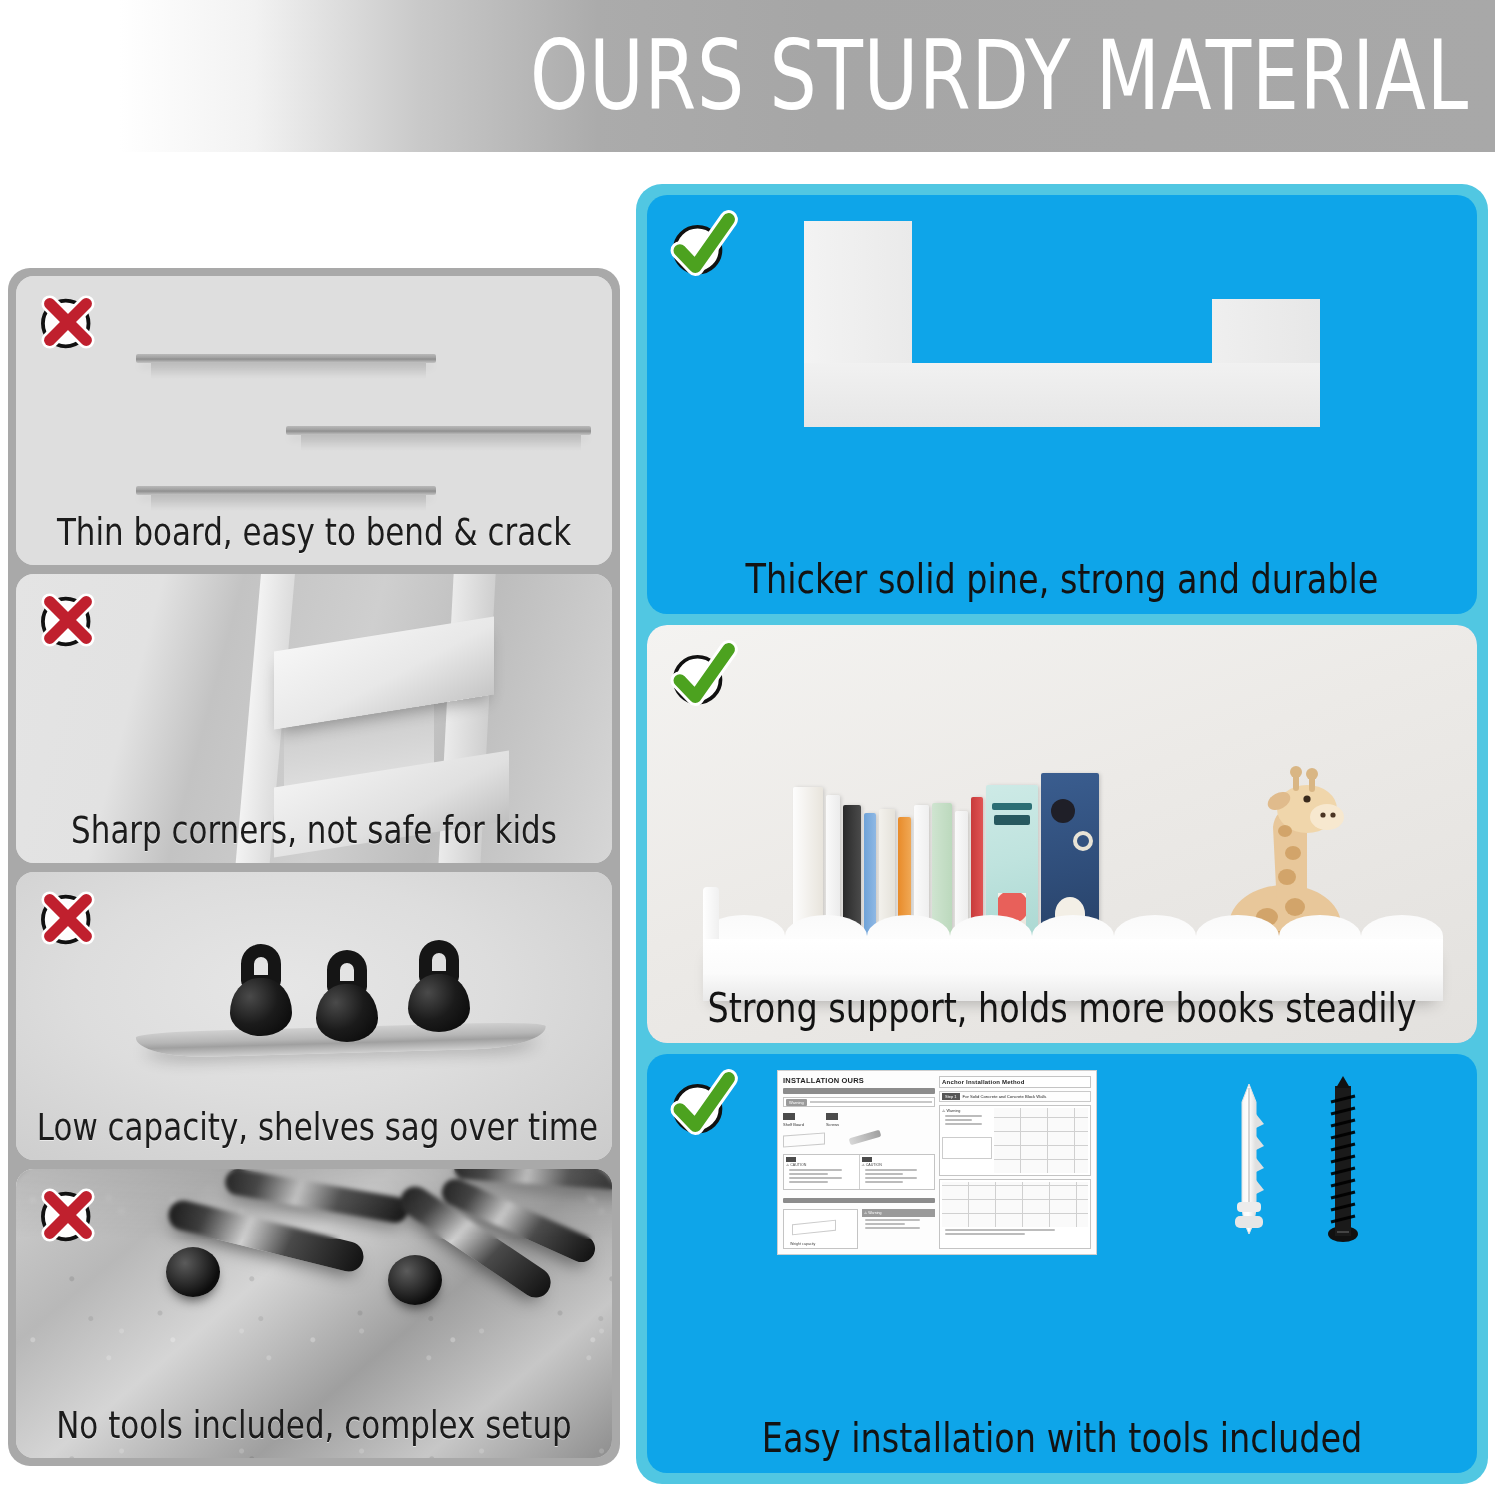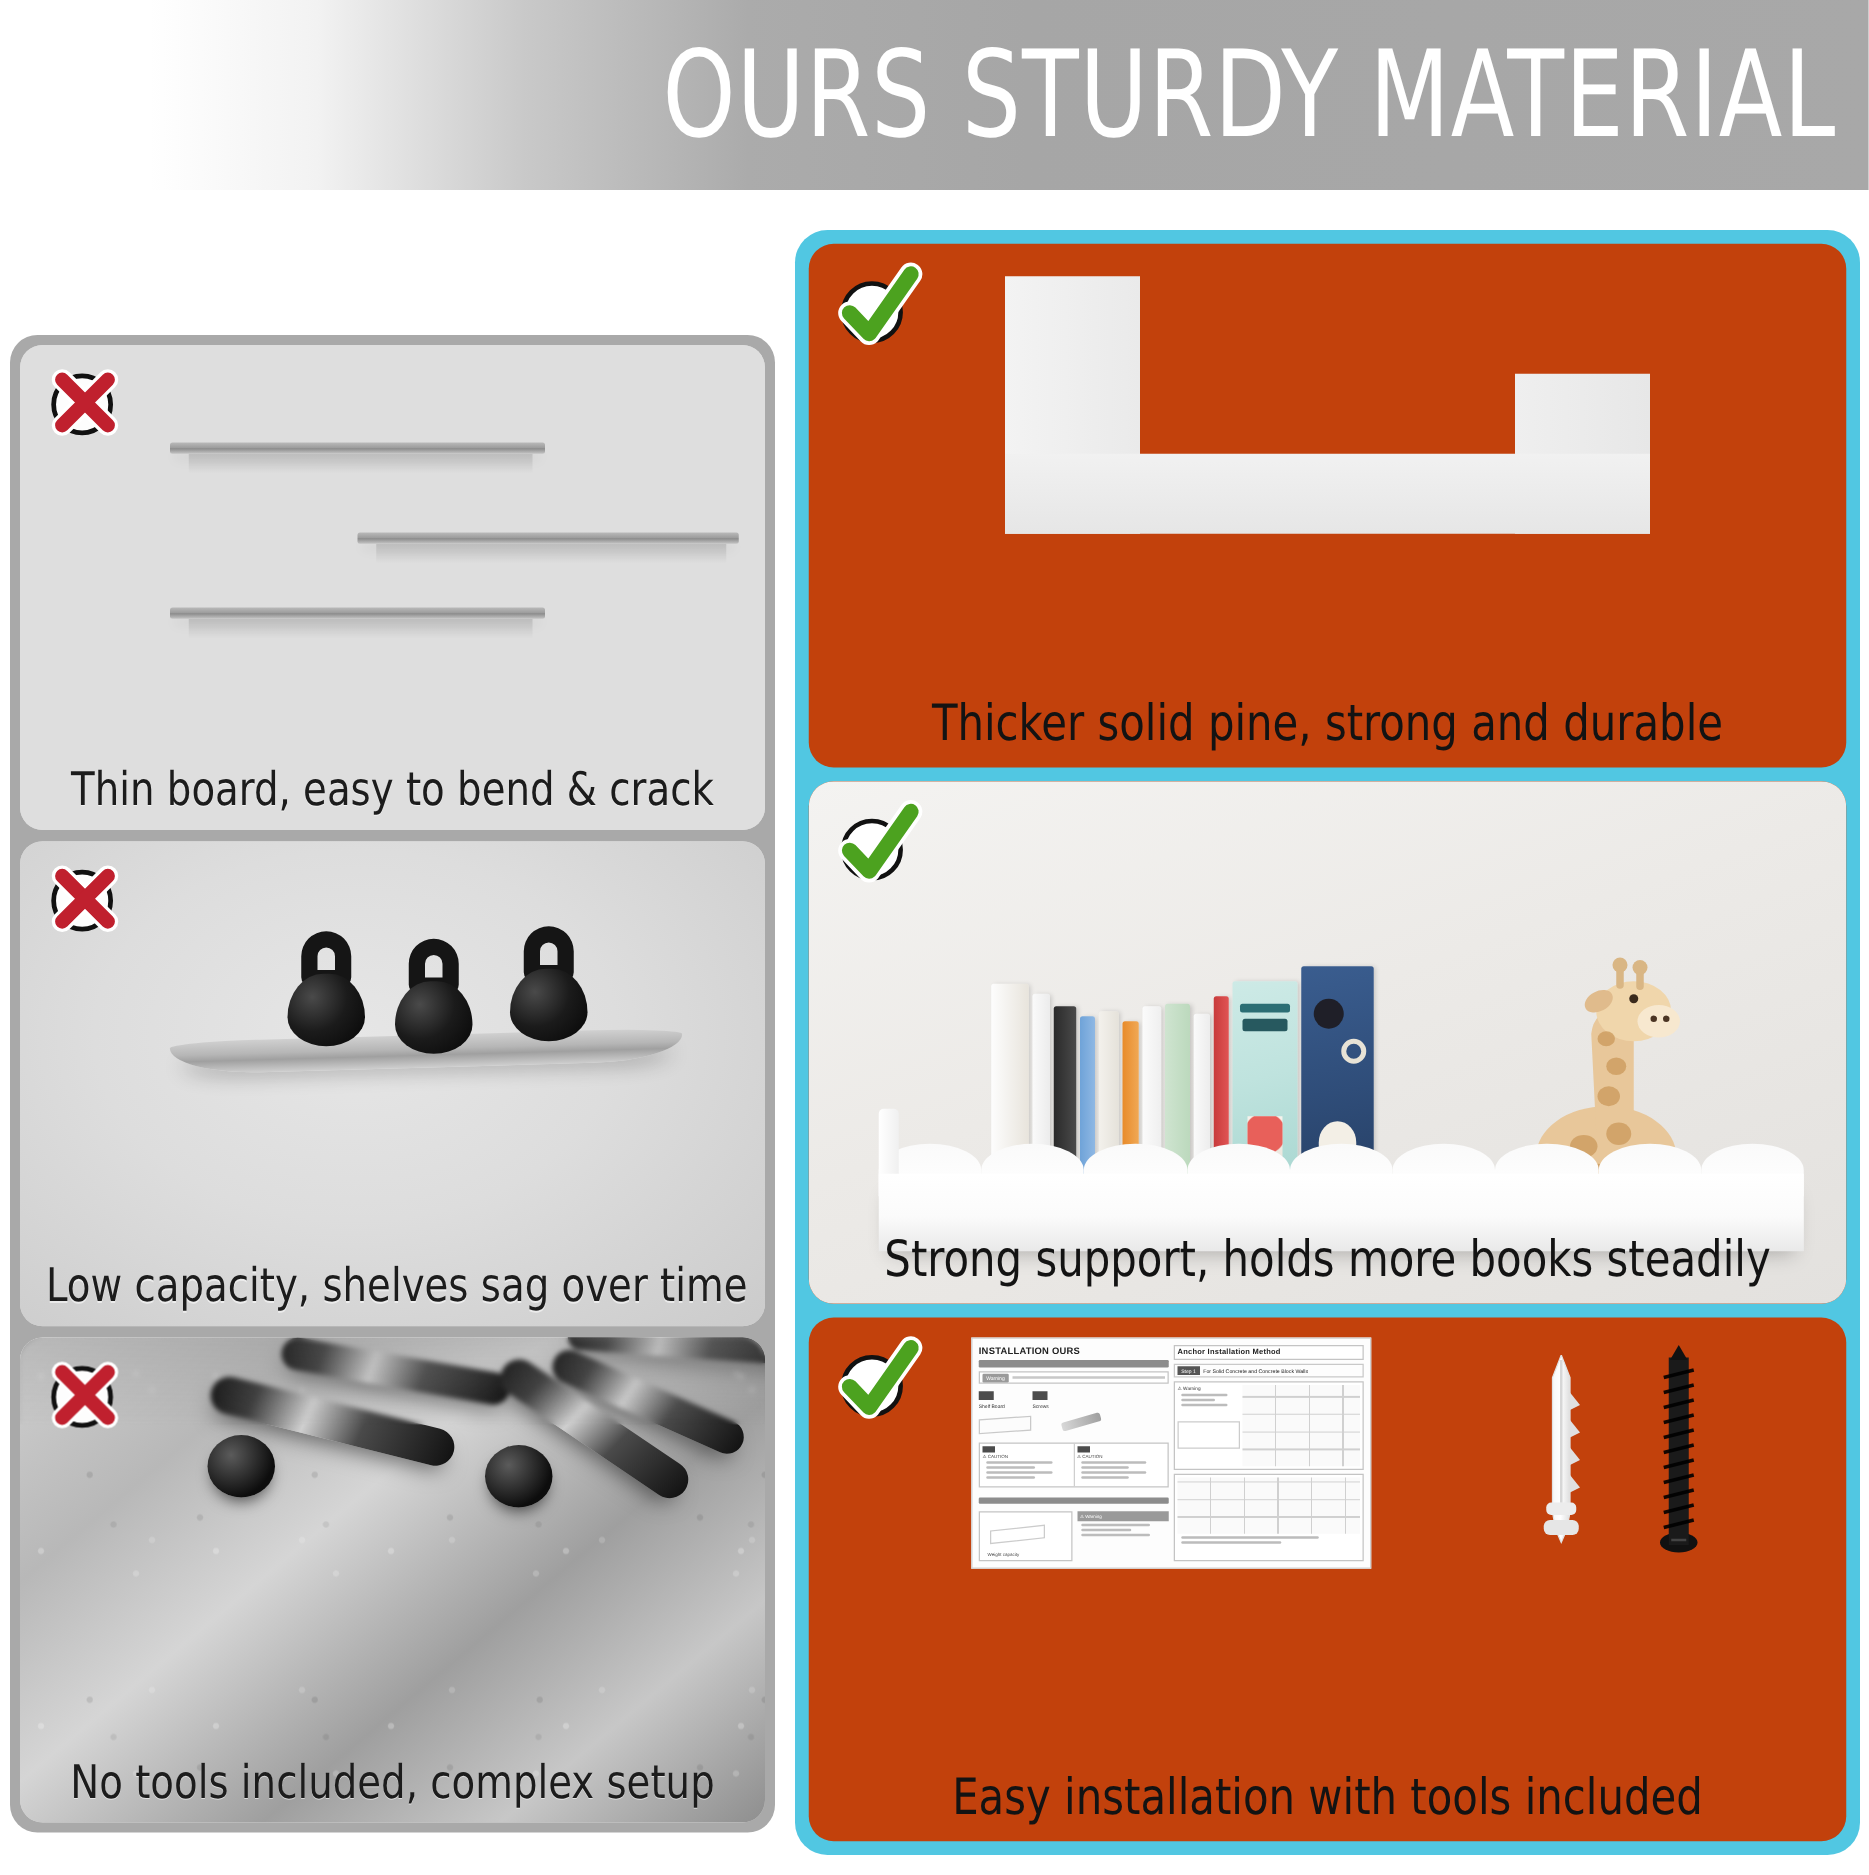--- a/index.html
+++ b/index.html
@@ -127,7 +127,7 @@
     display:flex; flex-direction:column; gap:11px;
   }
   .pro-card{
-    position:relative; flex:1; background:#c2410c; border-radius:20px;
+    position:relative; flex:1; background:#0ea5e9; border-radius:20px;
     overflow:hidden; display:flex; align-items:flex-end; justify-content:center;
   }
   .pro-caption{ color:#131313; font-size:40px; padding-bottom:14px; }

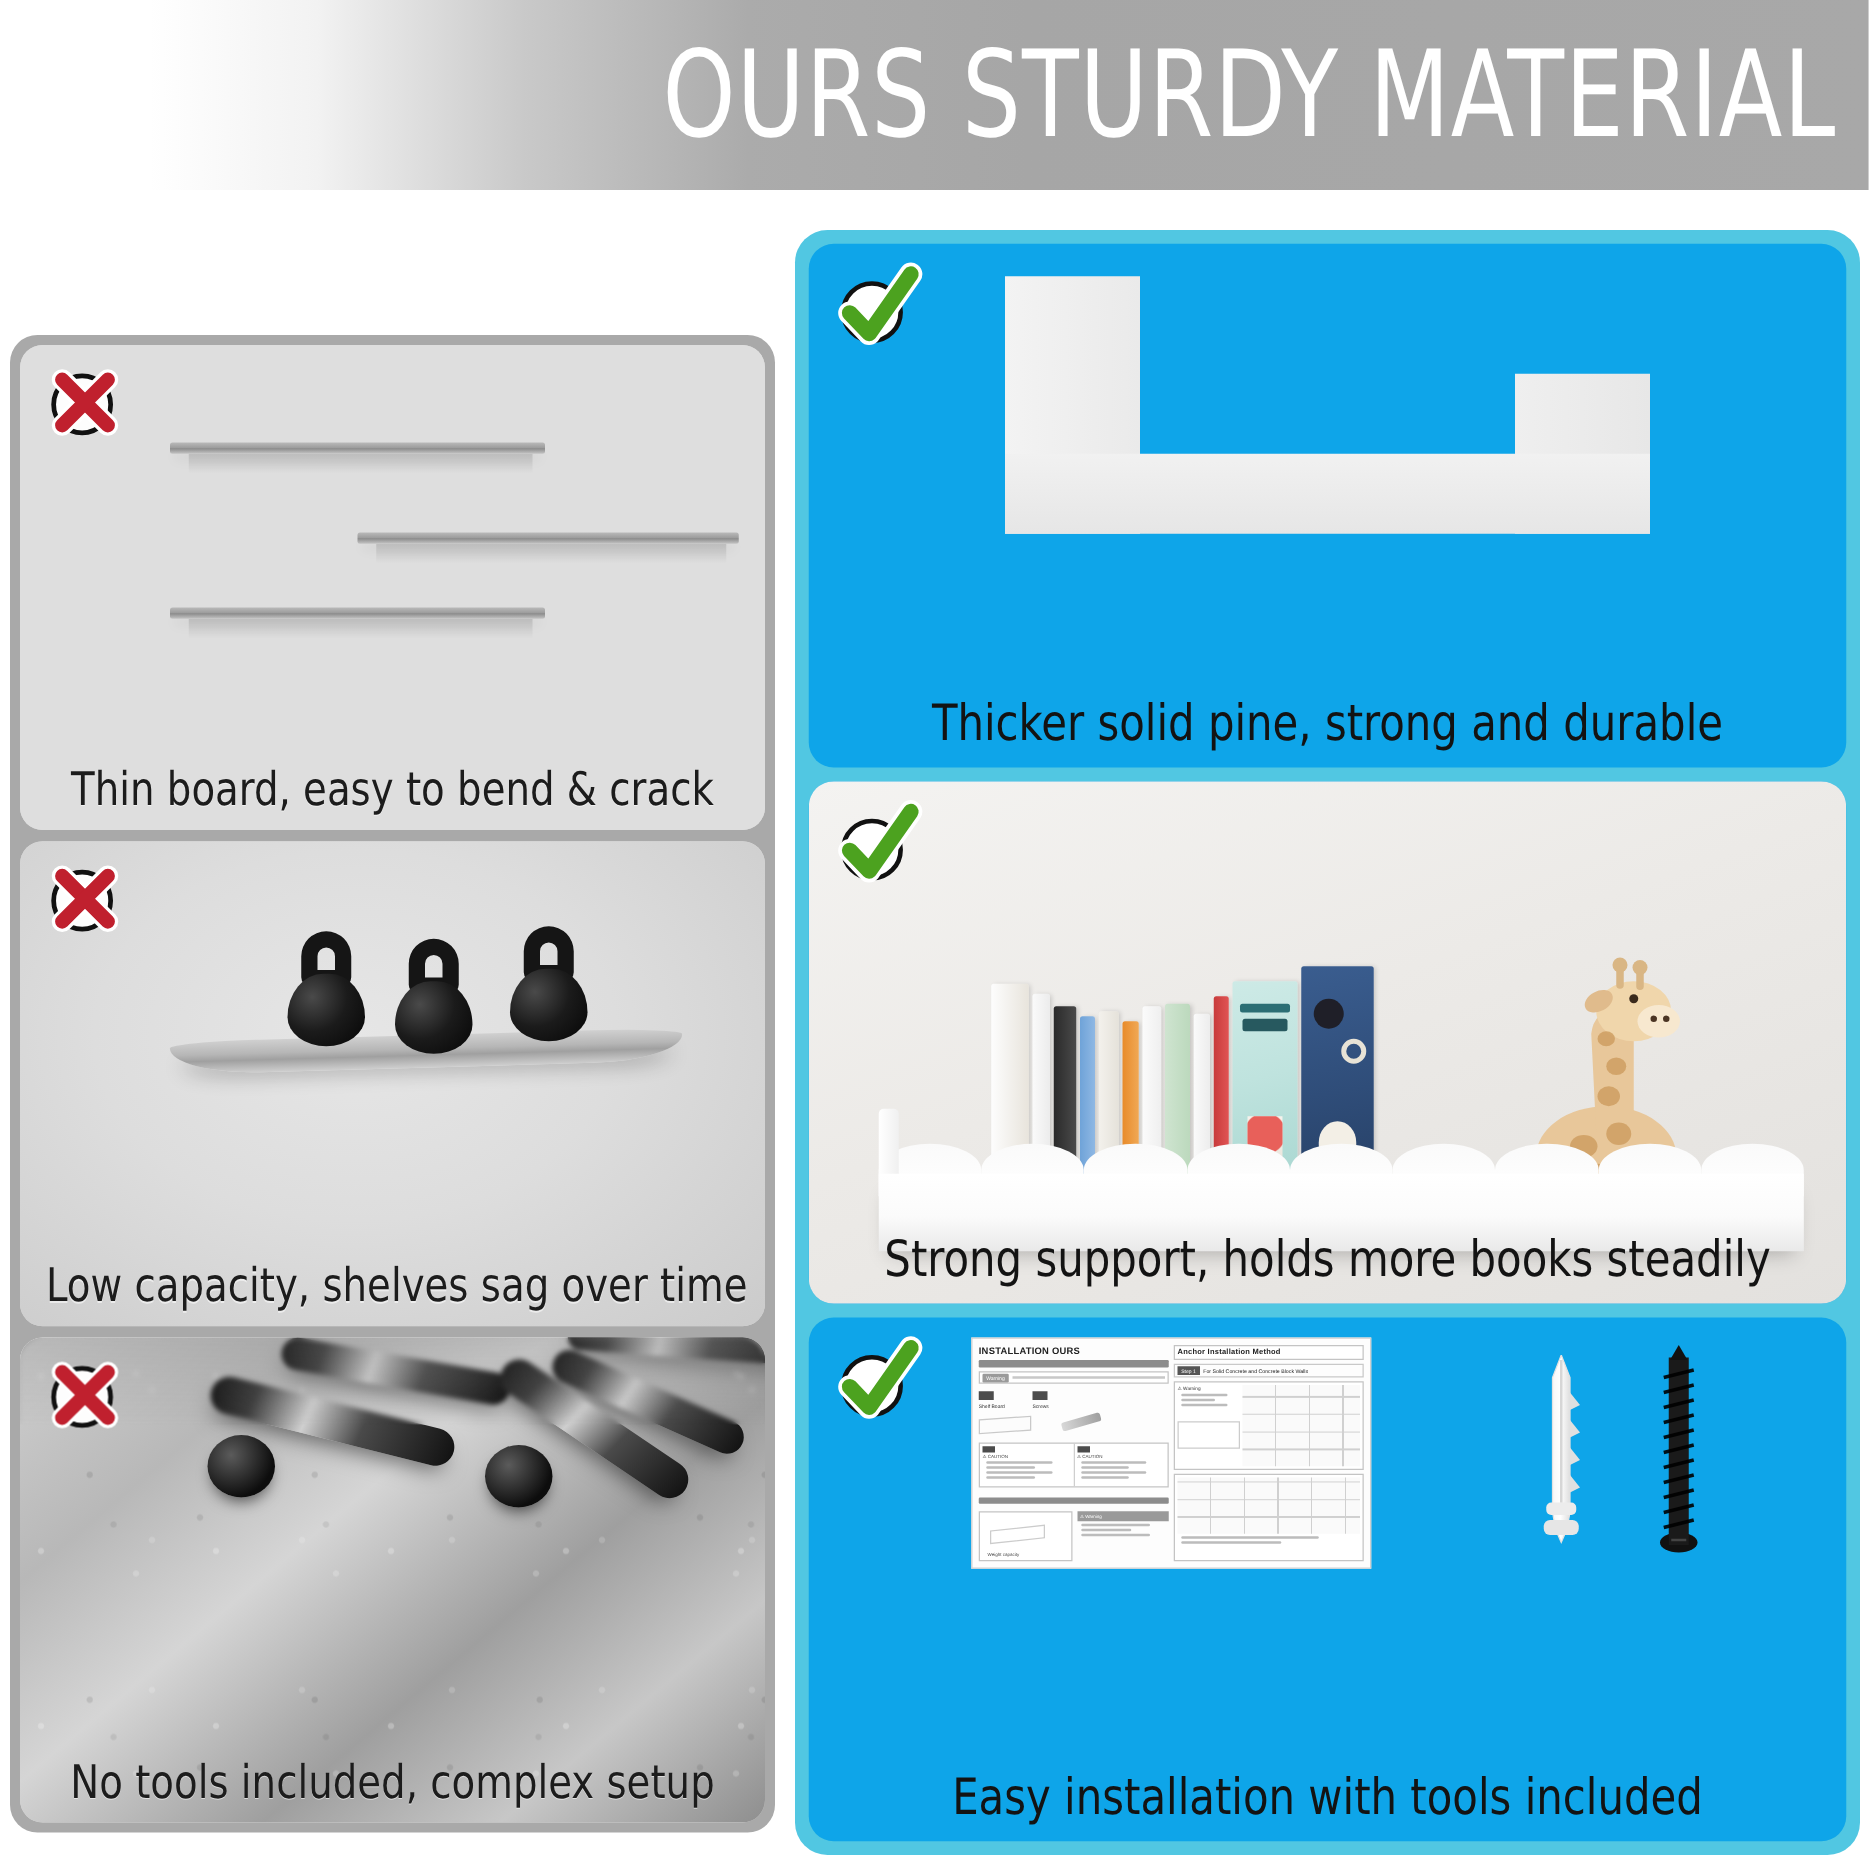--- a/index.html
+++ b/index.html
@@ -224,6 +224,28 @@
       <div class="con-caption caption-shadow">Thin board, easy to bend &amp; crack</div>
     </div>
 
+    <div class="con-card">
+      <div class="c2-bg"></div>
+      <div class="c2-pillar c2-p1"></div>
+      <div class="c2-pillar c2-p2"></div>
+      <div class="c2-back"></div>
+      <div class="c2-shelf"></div>
+      <div class="c2-shelf2"></div>
+      <div class="badge">
+        <svg viewBox="0 0 100 100">
+          <circle cx="47" cy="52" r="30" fill="#fdfdfd" stroke="#111" stroke-width="5"></circle>
+          <g stroke="#ffffff" stroke-width="22" stroke-linecap="round">
+            <line x1="26" y1="26" x2="74" y2="74"></line>
+              <line x1="74" y1="26" x2="26" y2="74"></line>
+          </g>
+          <g stroke="#c0202e" stroke-width="15" stroke-linecap="round">
+            <line x1="26" y1="26" x2="74" y2="74"></line>
+              <line x1="74" y1="26" x2="26" y2="74"></line>
+          </g>
+        </svg>
+      </div>
+      <div class="con-caption caption-shadow">Sharp corners, not safe for kids</div>
+    </div>
 
     <div class="con-card">
       <div class="c3-bg"></div>

